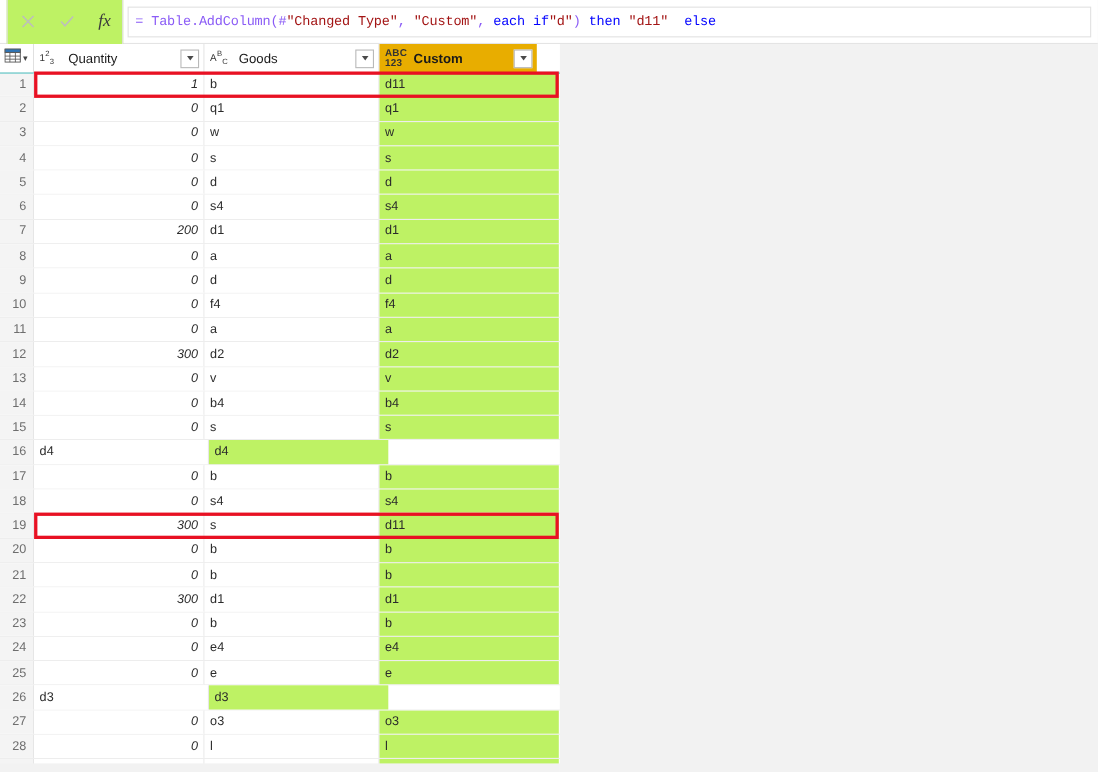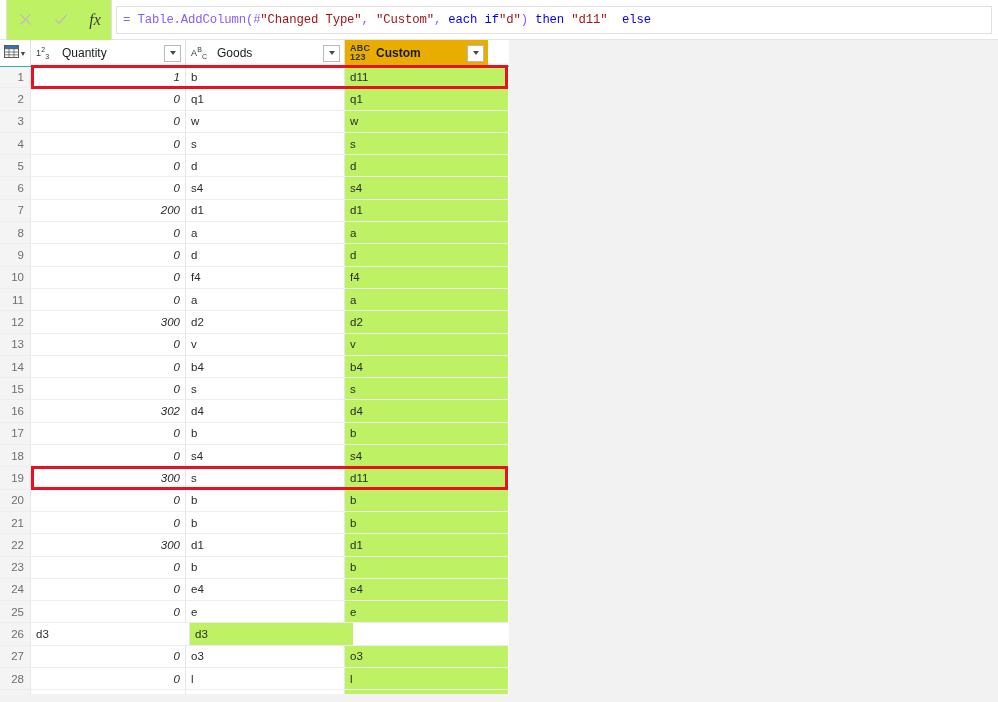--- a/index.html
+++ b/index.html
@@ -351,7 +351,6 @@
       </div>
       <div class="row">
         <div class="row-num">16</div>
-        <div class="cell q">302</div>
         <div class="cell g">d4</div>
         <div class="cell c">d4</div>
       </div>

